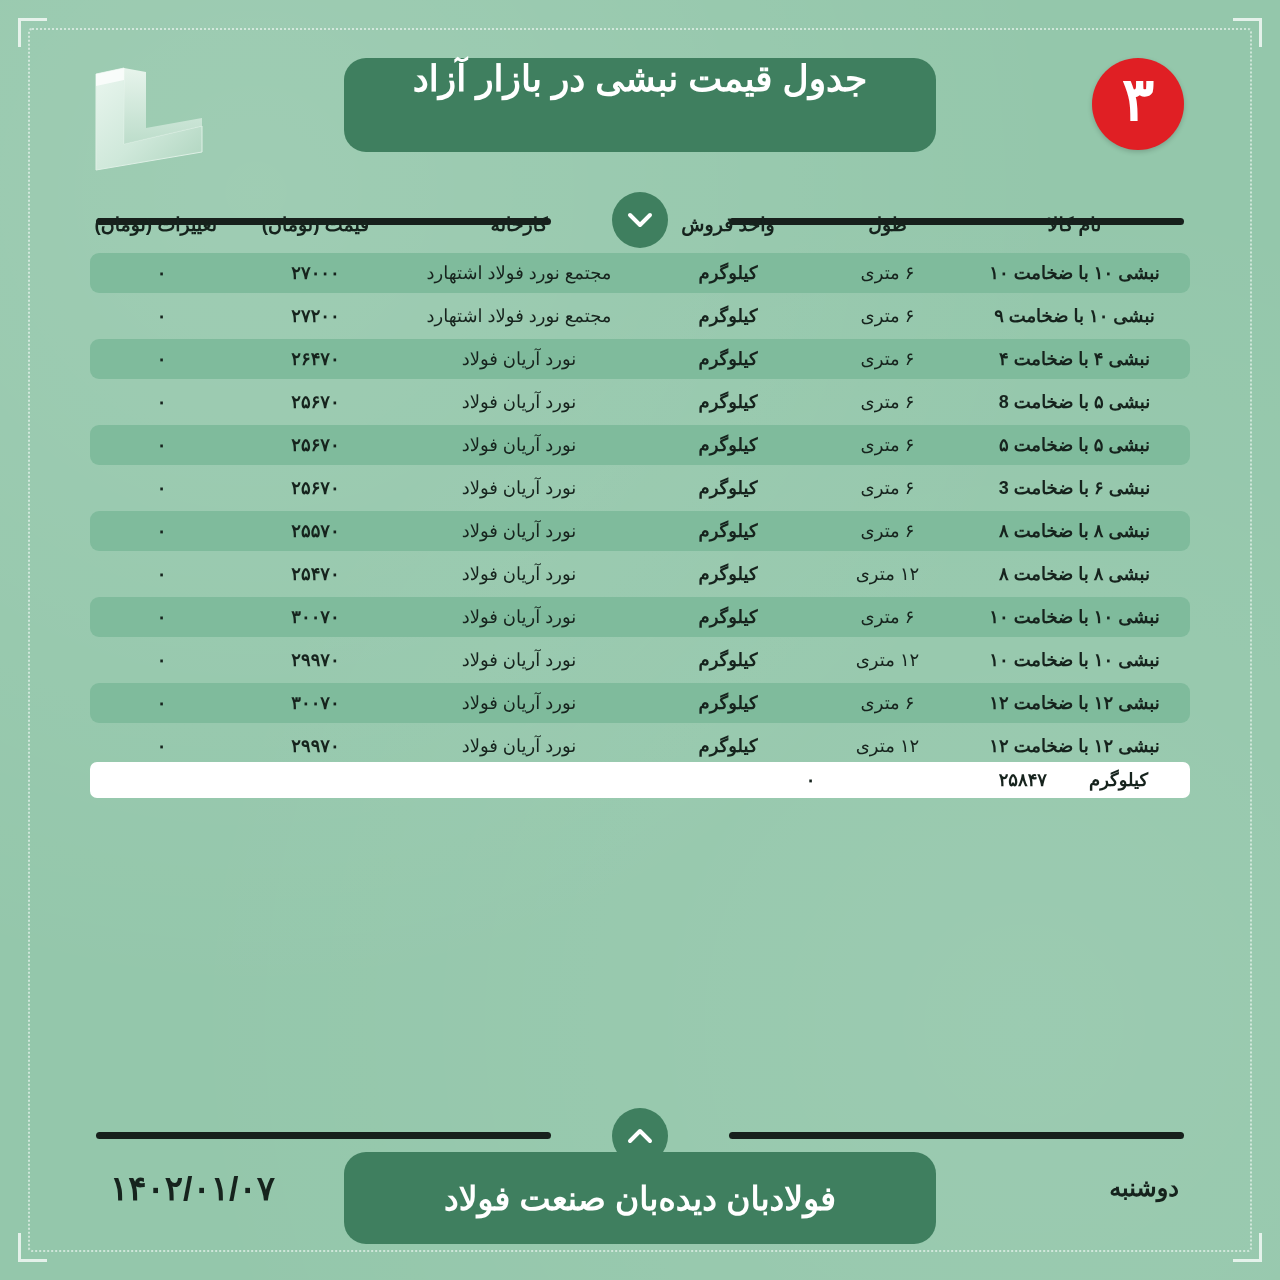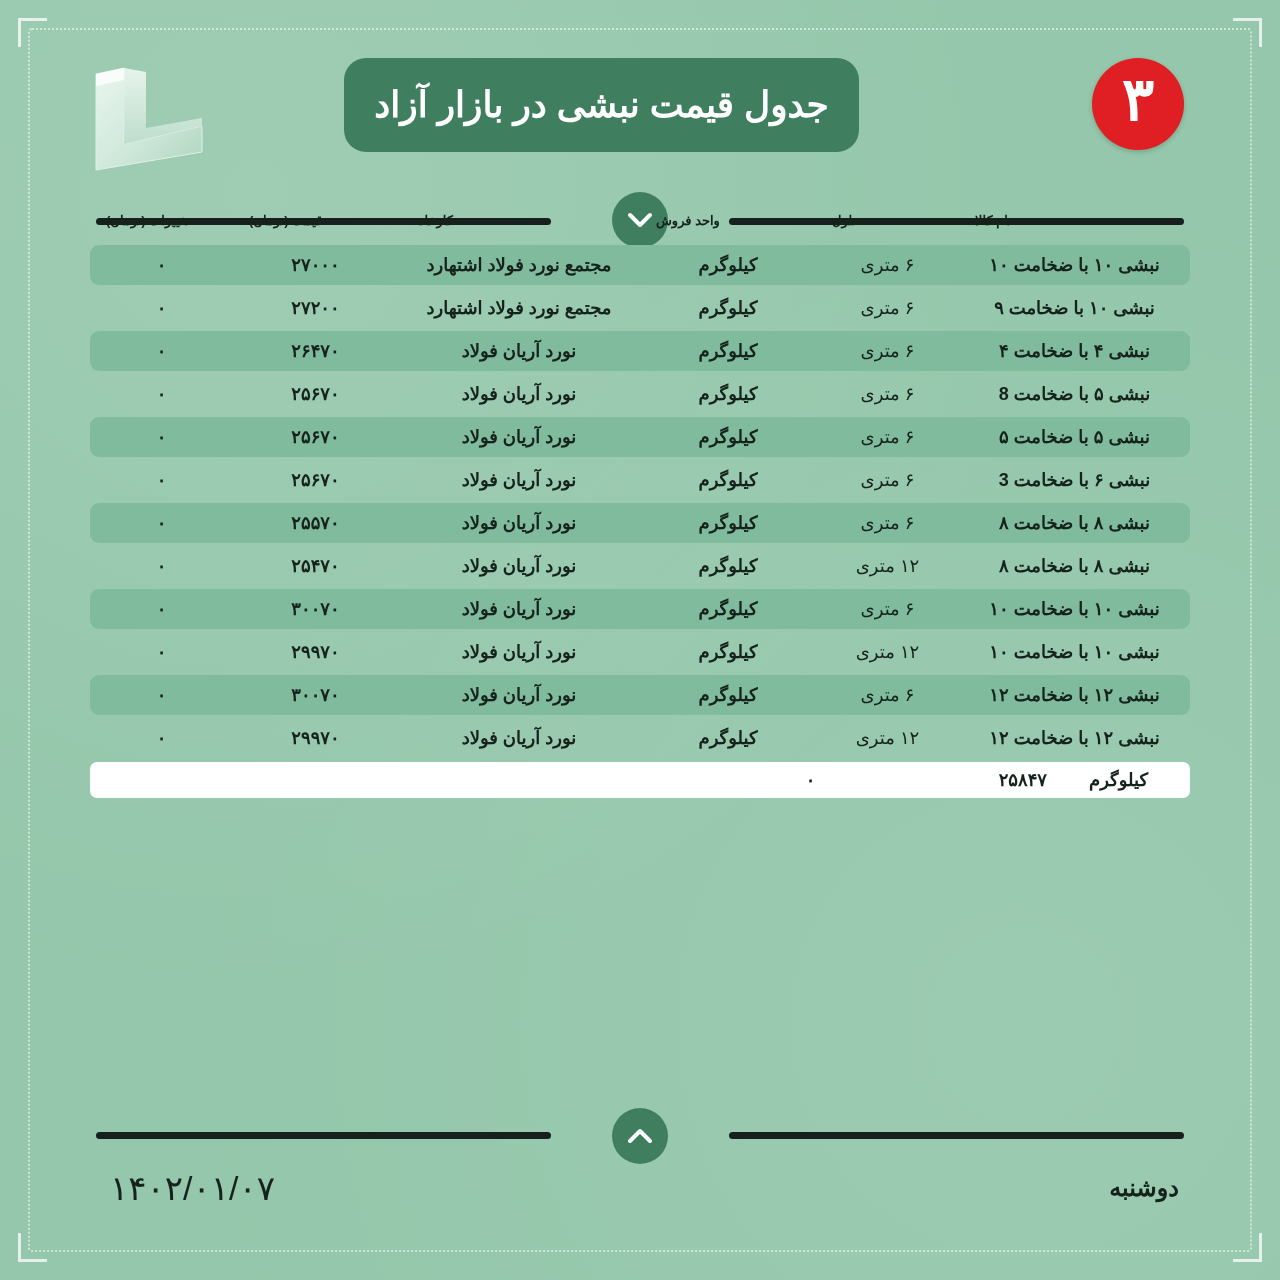--- a/index.html
+++ b/index.html
@@ -78,12 +78,12 @@
     position: absolute;
     left: 344px;
     top: 18px;
-    width: 515px;
+    width: 592px;
     height: 94px;
     background: #3f7f5f;
     border-radius: 22px;
     display: flex;
-    align-items: center;
+    align-items: flex-start;
     justify-content: center;
   }
   .title-plate .title {

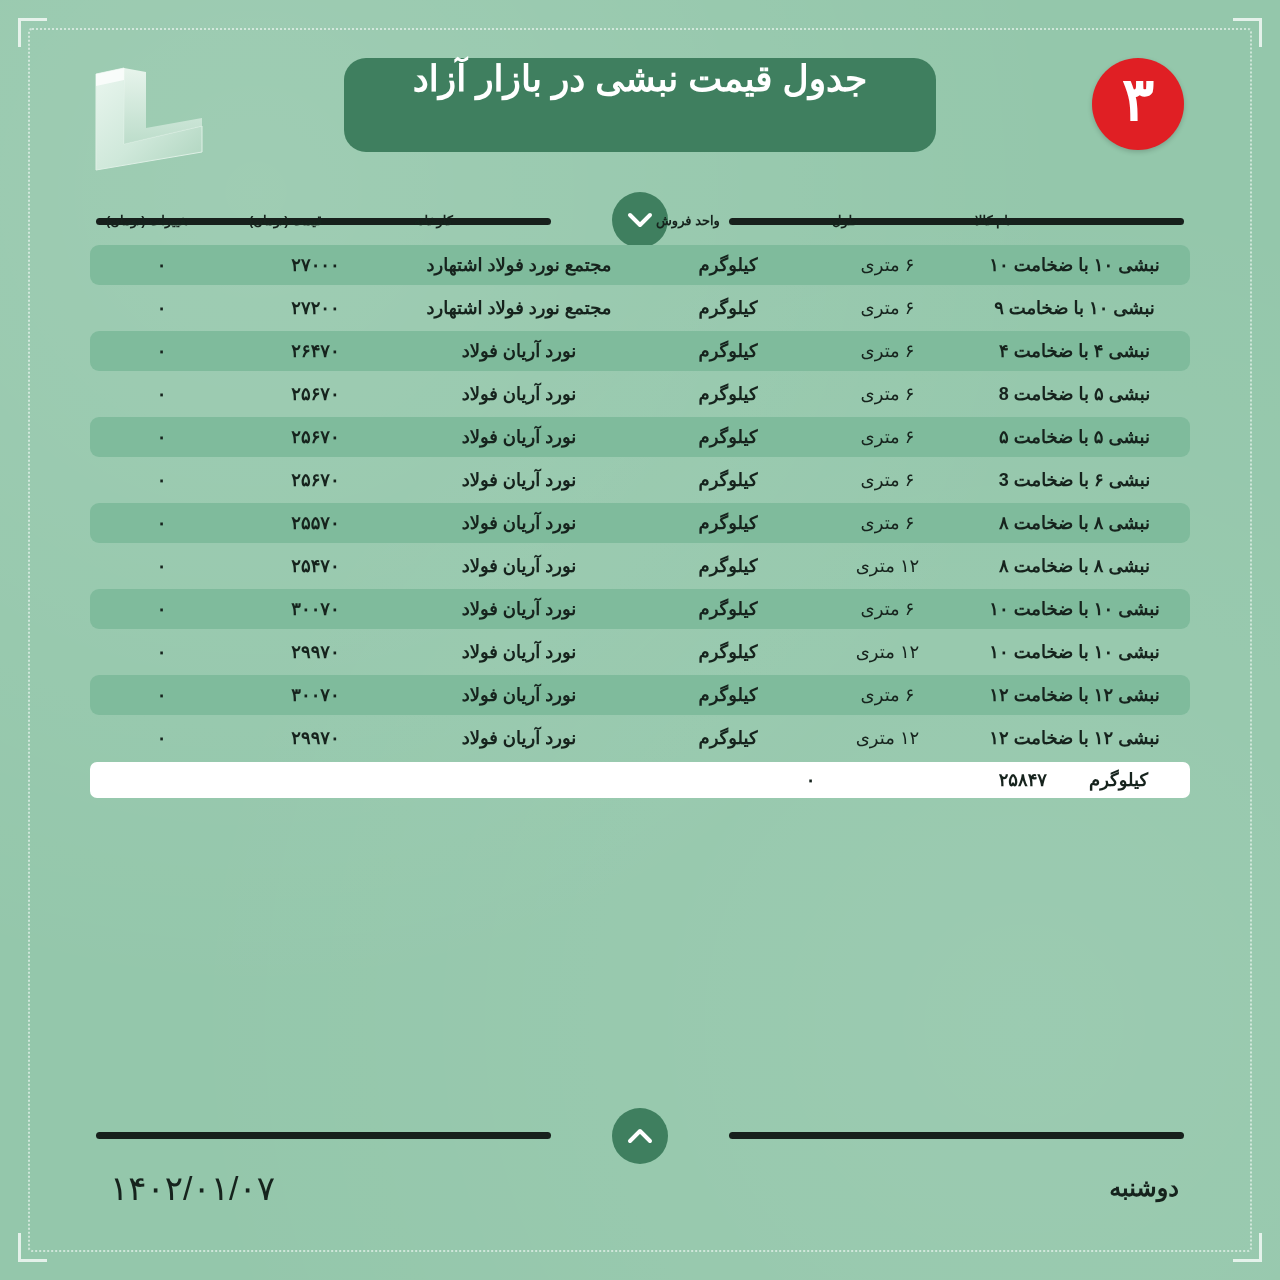--- a/index.html
+++ b/index.html
@@ -137,11 +137,11 @@
     table-layout: fixed;
   }
   table.price th {
-    font-size: 13px;
+    font-size: 19px;
     font-weight: bold;
     color: #16231d;
     padding: 10px 16px 14px 16px;
-    text-align: left;
+    text-align: center;
     white-space: nowrap;
   }
   table.price td {

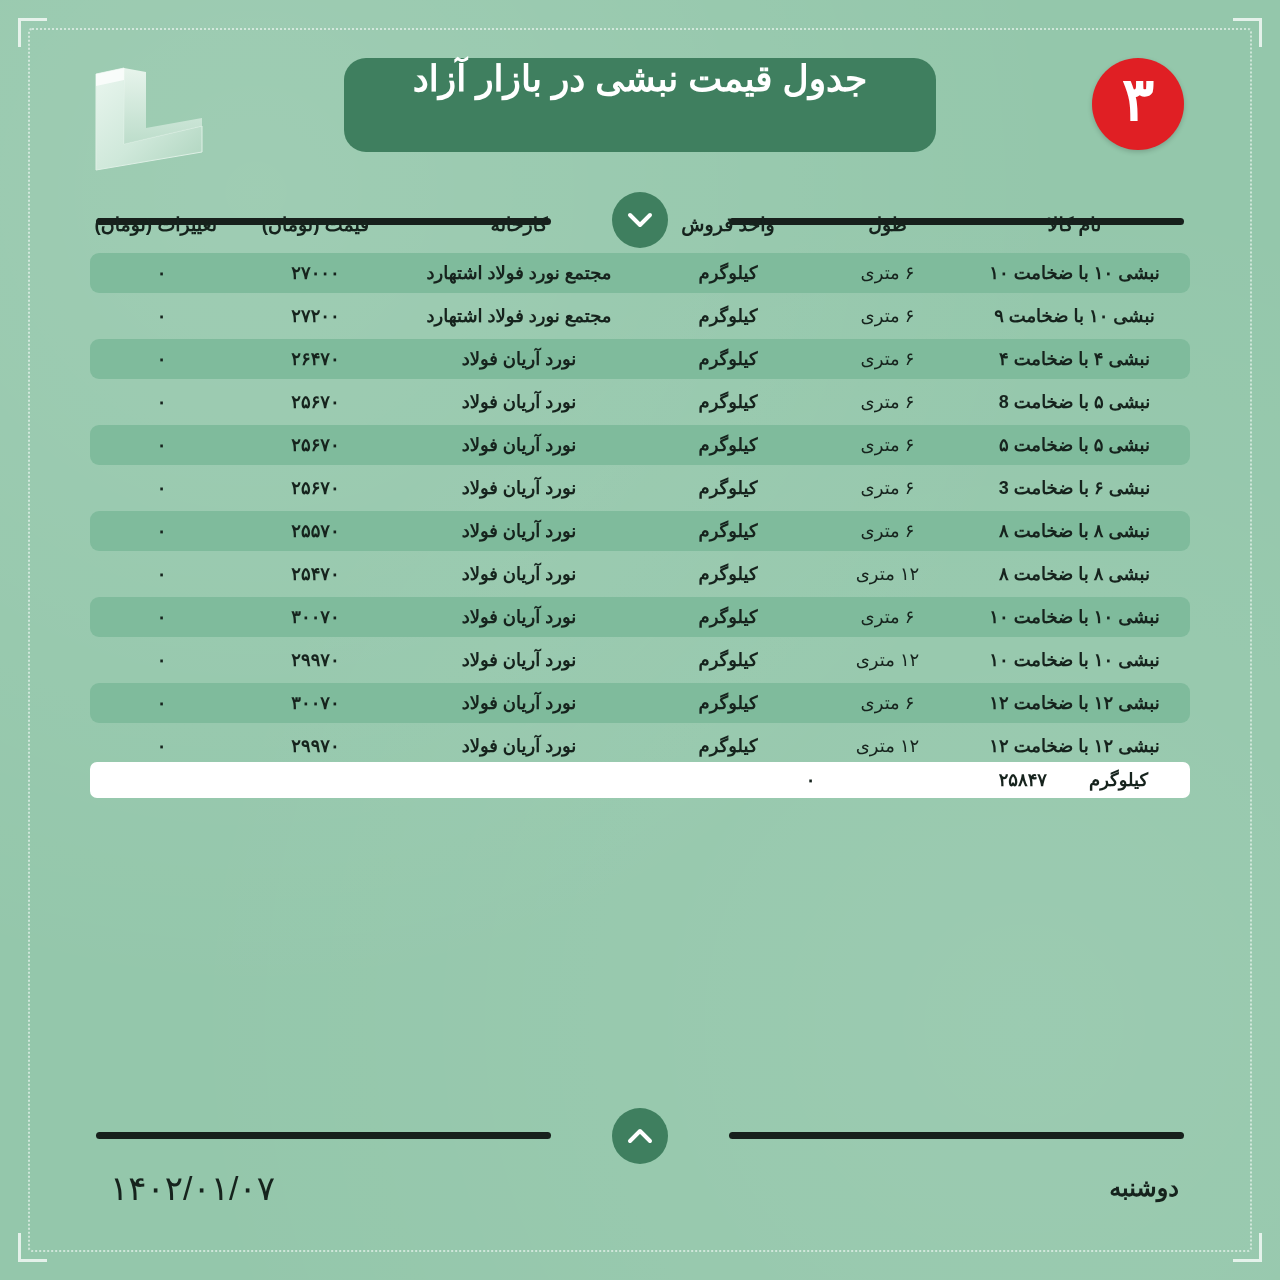--- a/index.html
+++ b/index.html
@@ -171,7 +171,7 @@
   td.name, th.name { font-weight: bold; }
   td.len, th.len { font-weight: normal; }
   td.unit, th.unit { font-weight: bold; }
-  td.fac { font-weight: bold; }
+  td.fac { font-weight: normal; }
   td.price { font-weight: bold; letter-spacing: 1px; }
   td.change { font-weight: bold; }
 

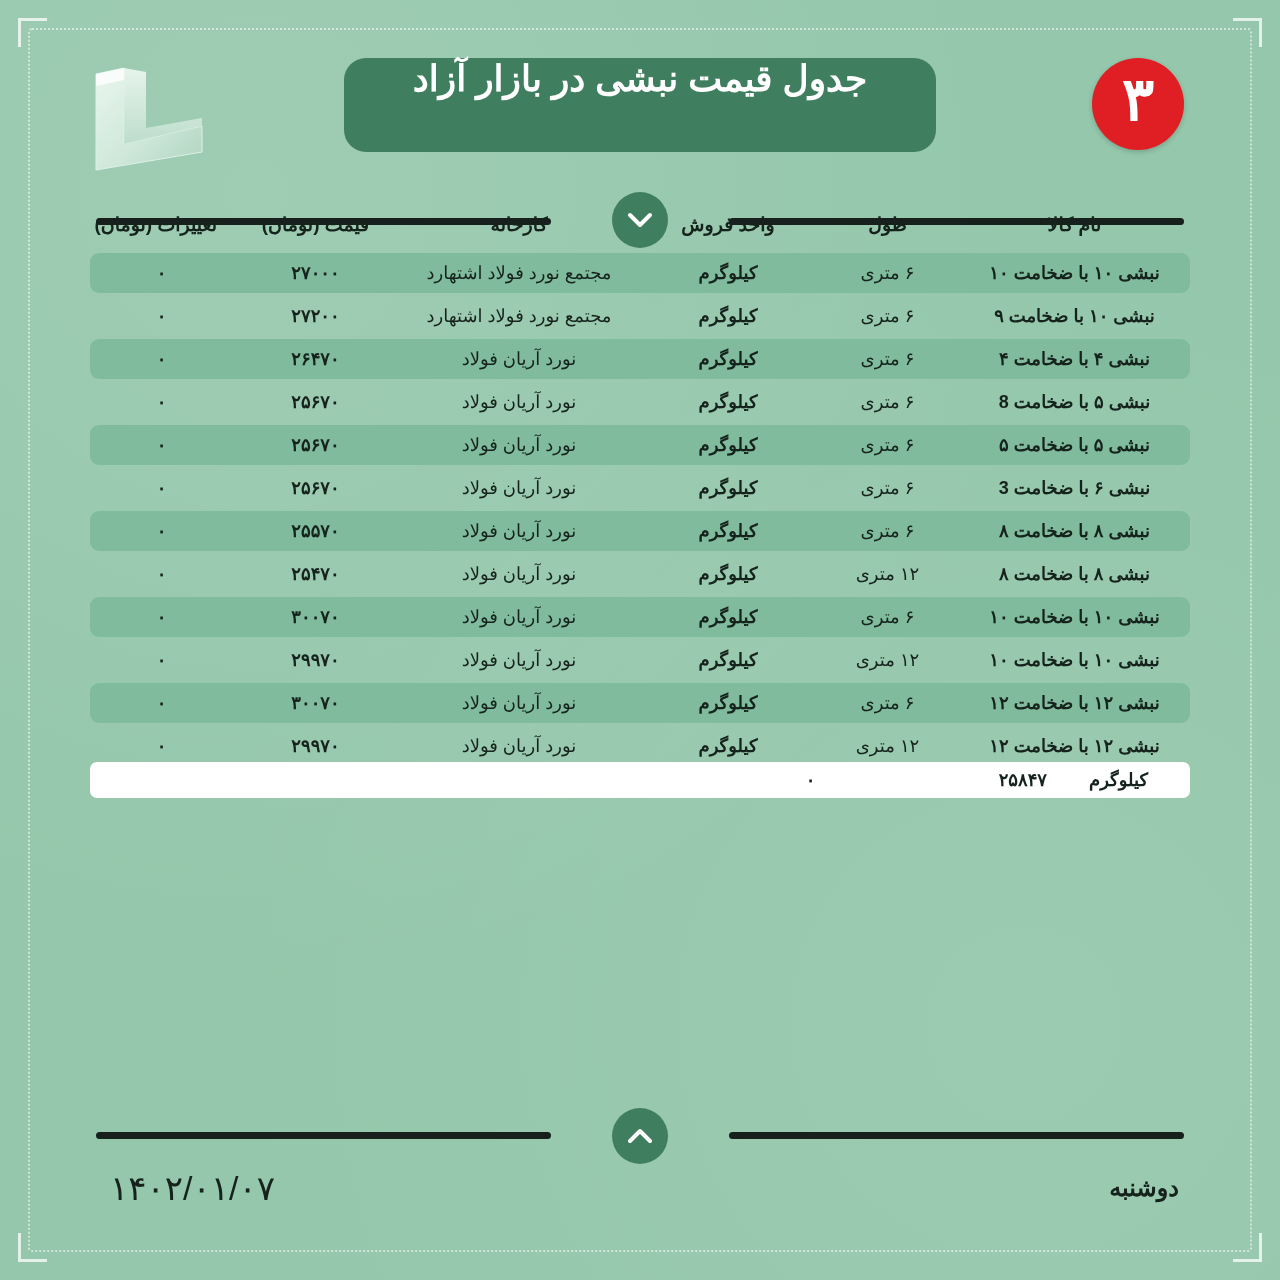--- a/index.html
+++ b/index.html
@@ -276,7 +276,7 @@
     left: 110px;
     top: 62px;
     font-size: 34px;
-    font-weight: normal;
+    font-weight: bold;
     color: #16231d;
     letter-spacing: 2px;
   }

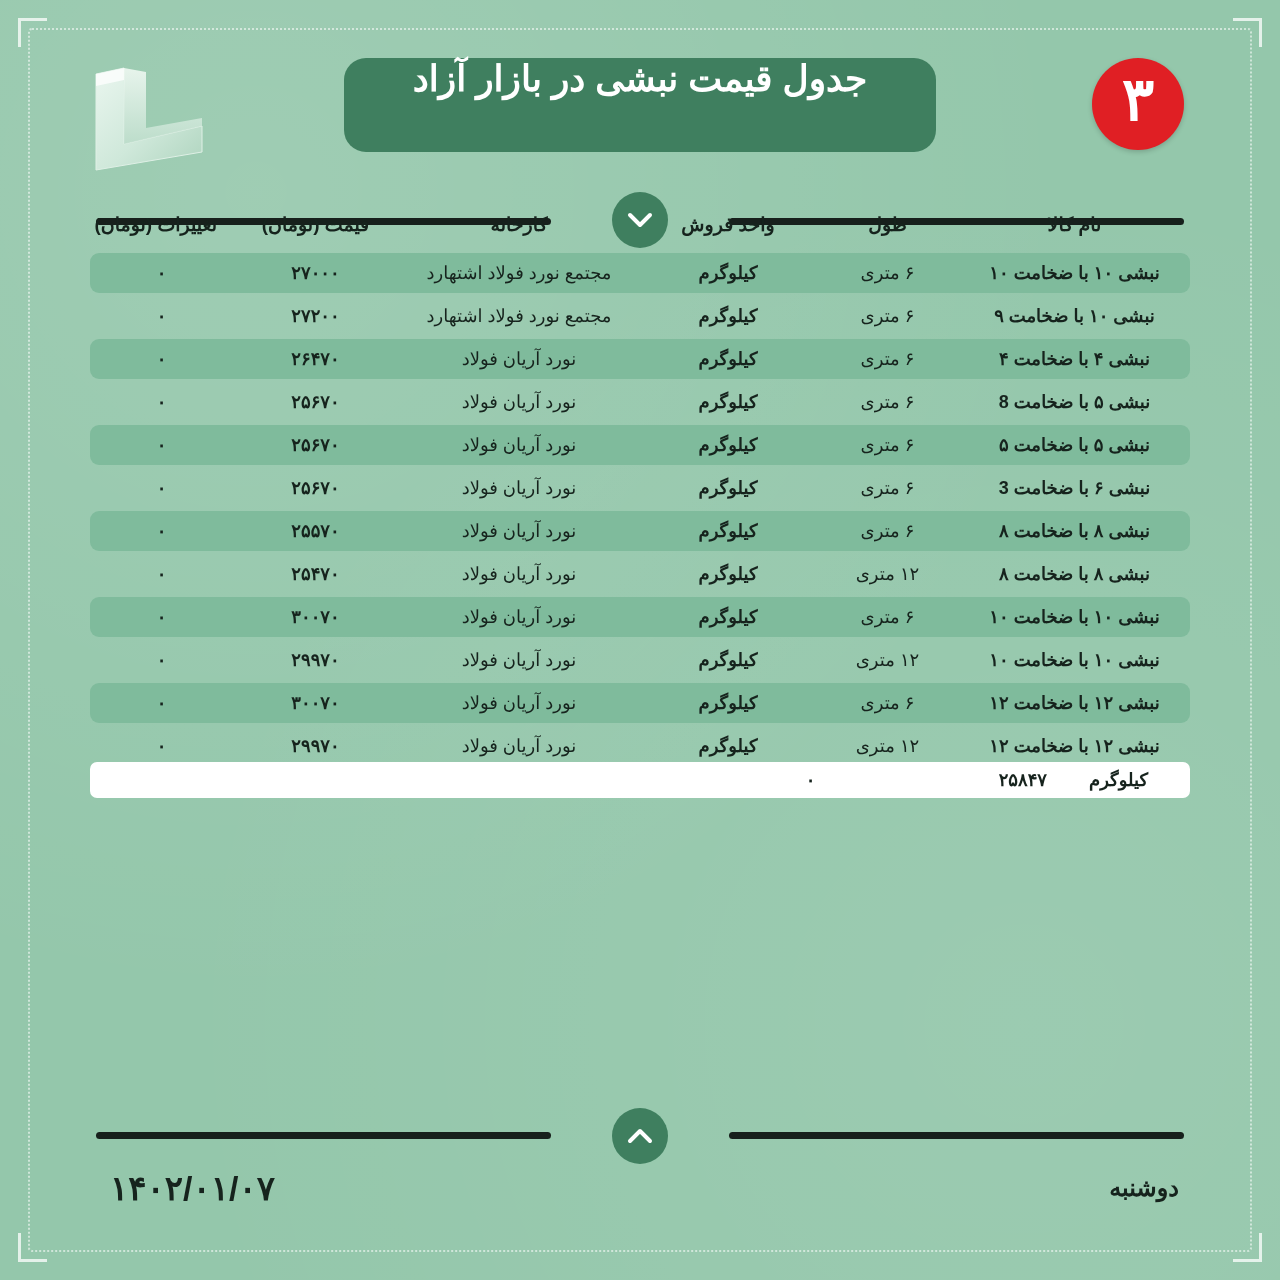--- a/index.html
+++ b/index.html
@@ -465,6 +465,9 @@
         <polyline points="3,13 13,3 23,13" fill="none" stroke="#ffffff" stroke-width="4" stroke-linecap="round" stroke-linejoin="round"></polyline>
       </svg>
     </div>
+    <div class="brand-plate">
+      <span class="brand">فولادبان دیده‌بان صنعت فولاد</span>
+    </div>
     <span class="weekday">دوشنبه</span>
     <span class="date">۱۴۰۲/۰۱/۰۷</span>
   </div>

